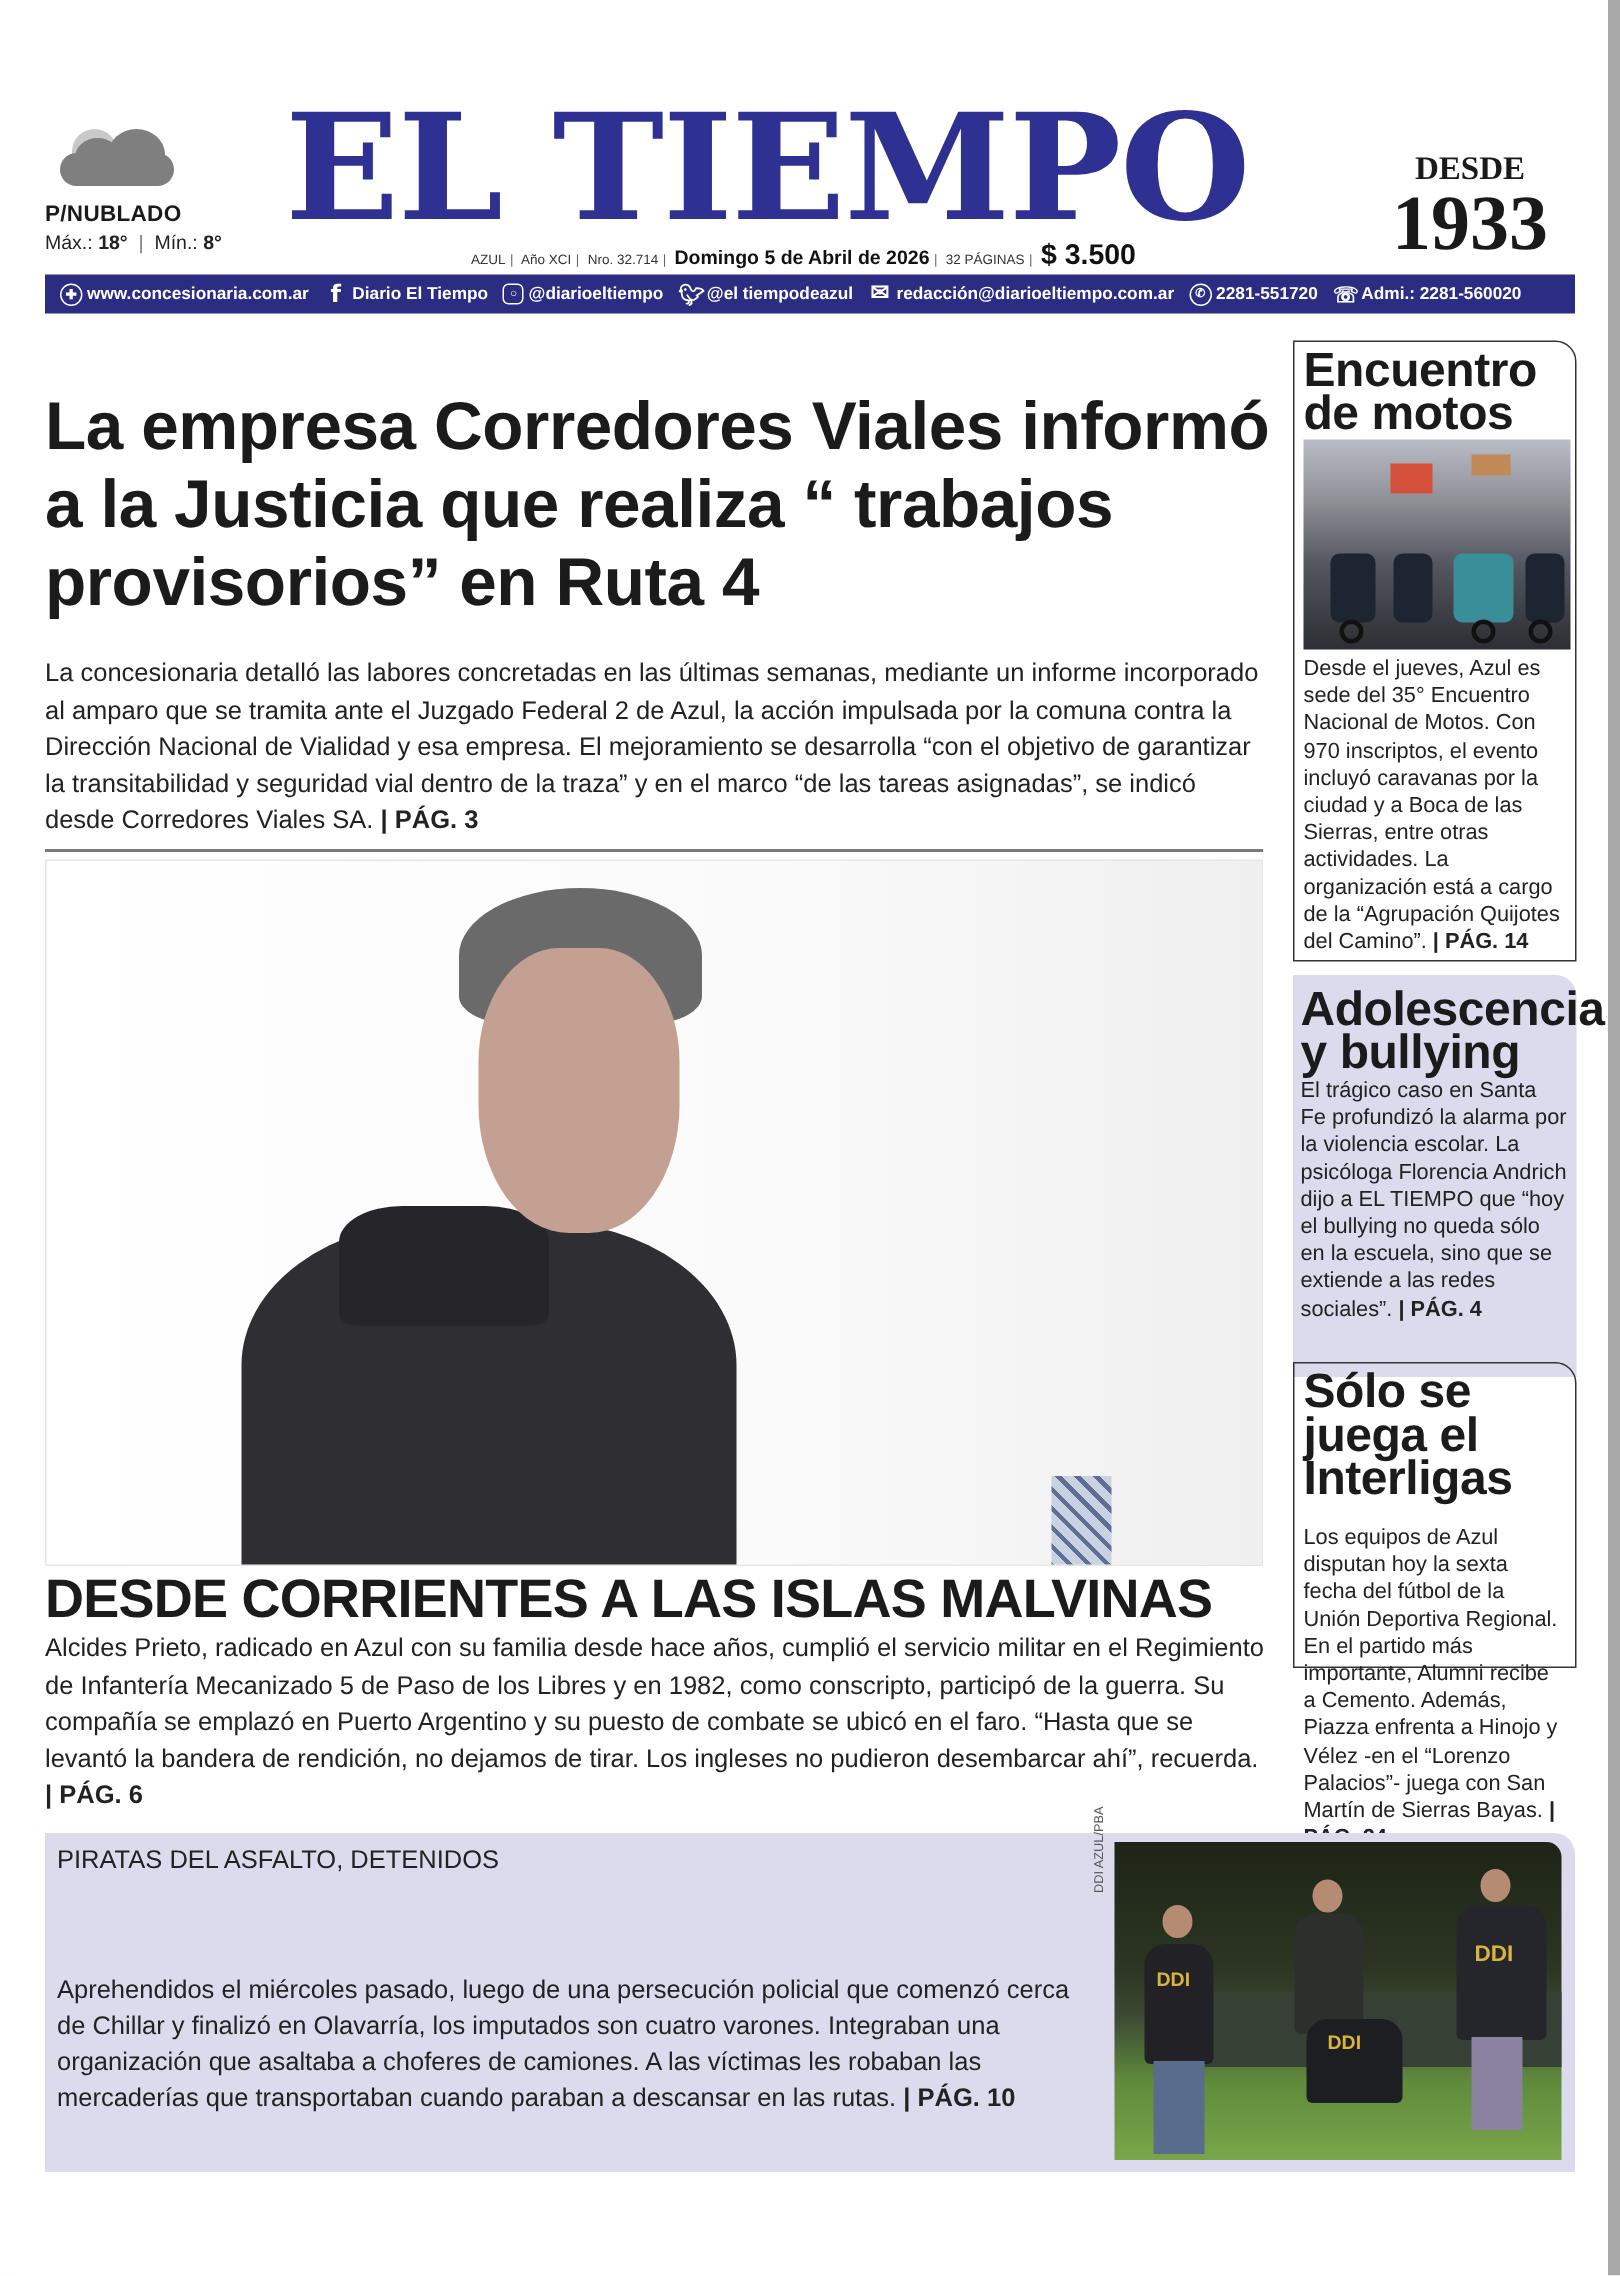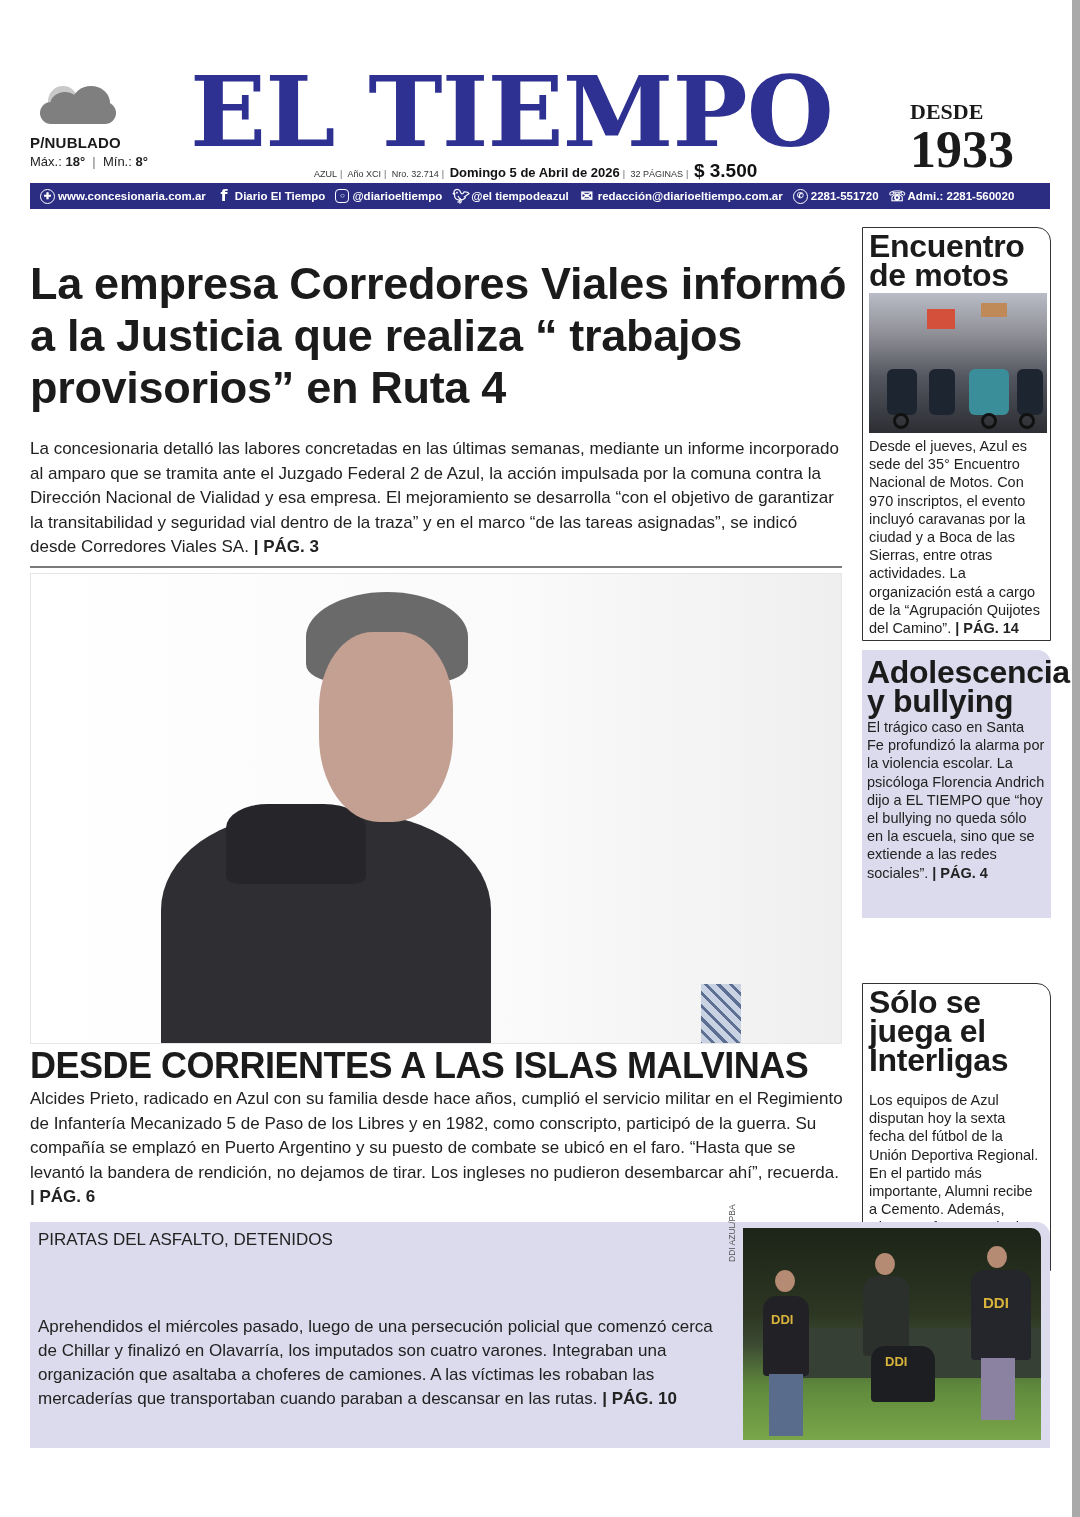--- a/index.html
+++ b/index.html
@@ -26,7 +26,7 @@
             color: #2e3192; letter-spacing: -1px; transform: scaleX(1.0); }
     .logo span { display: inline-block; transform: scaleY(0.98); }
 
-    .since { position: absolute; left: 910px; top: 100px; width: 140px; text-align: left;
+    .since { position: absolute; left: 910px; top: 100px; width: 140px; text-align: center;
              font-family: "Liberation Serif", serif; font-weight: 700; color: #1a1a1a; }
     .since .s1 { font-size: 22px; line-height: 24px; }
     .since .s2 { font-size: 52px; line-height: 52px; }

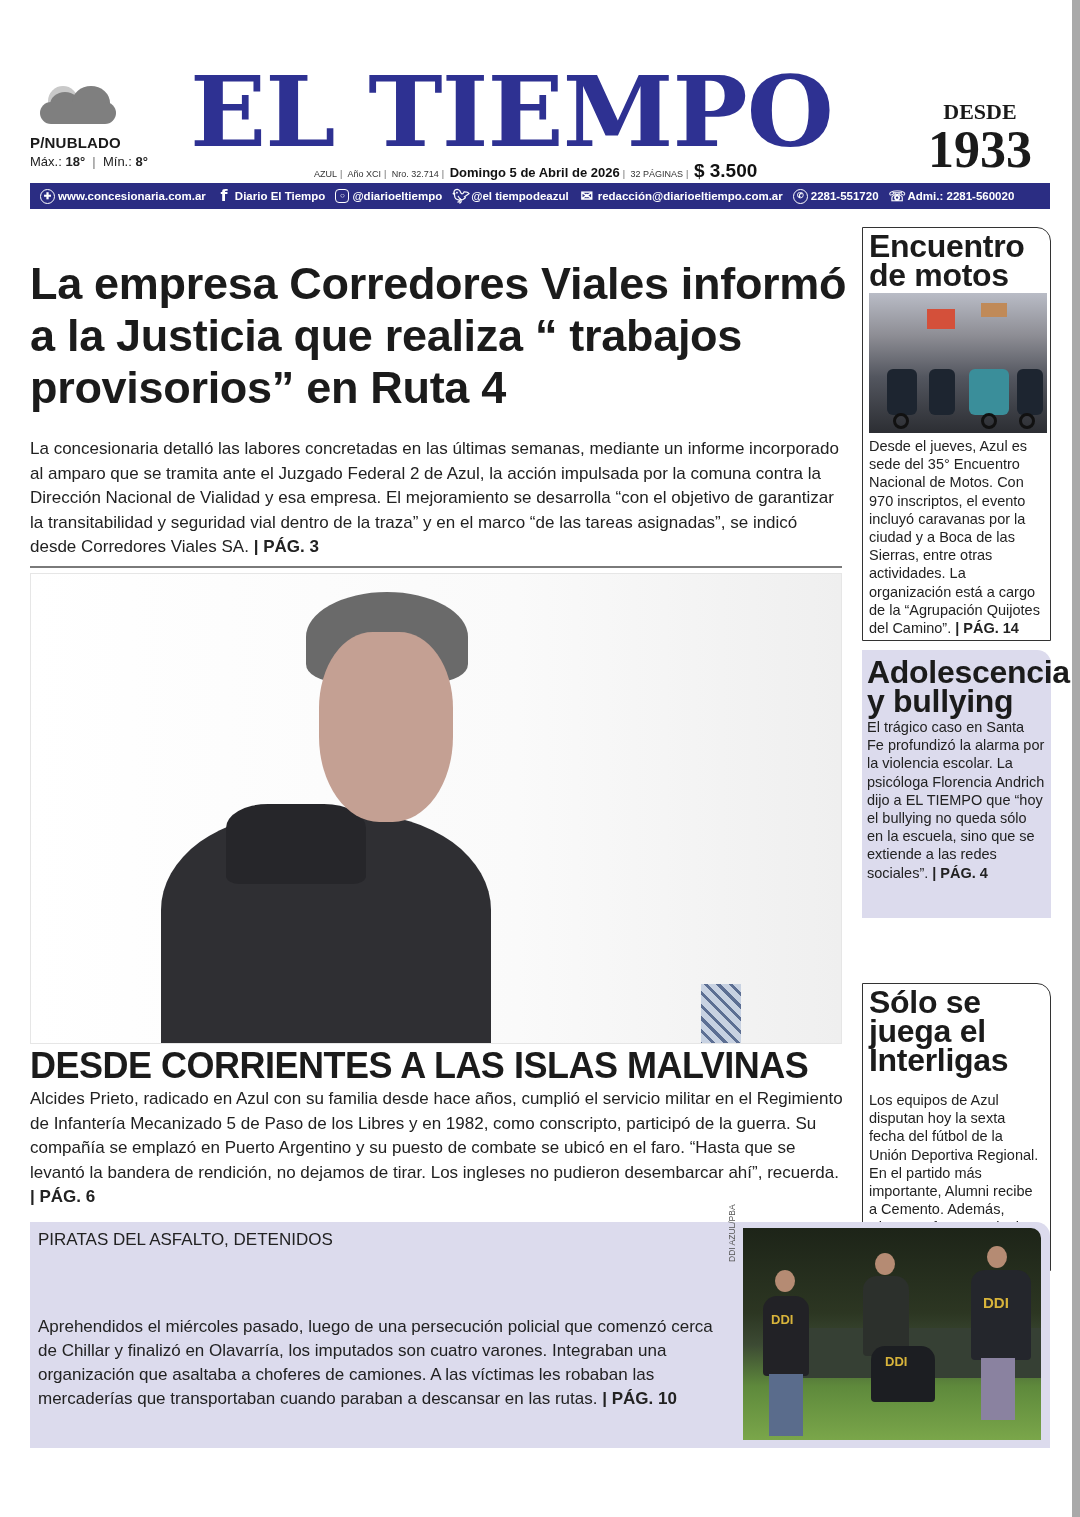--- a/index.html
+++ b/index.html
@@ -75,7 +75,7 @@
     .box1 p { margin-top: 4px; }
     .box2 { top: 650px; height: 268px; background: #dcdbed; border-top-right-radius: 14px; padding: 8px 6px 0 5px; }
     .box2 p { margin-top: 2px; }
-    .box3 { top: 983px; height: 288px; border: 1.5px solid #333; border-top-right-radius: 14px; padding: 4px 6px 0 6px; }
+    .box3 { top: 908px; height: 204px; border: 1.5px solid #333; border-top-right-radius: 14px; padding: 4px 6px 0 6px; }
     .box3 p { margin-top: 16px; }
 
     

